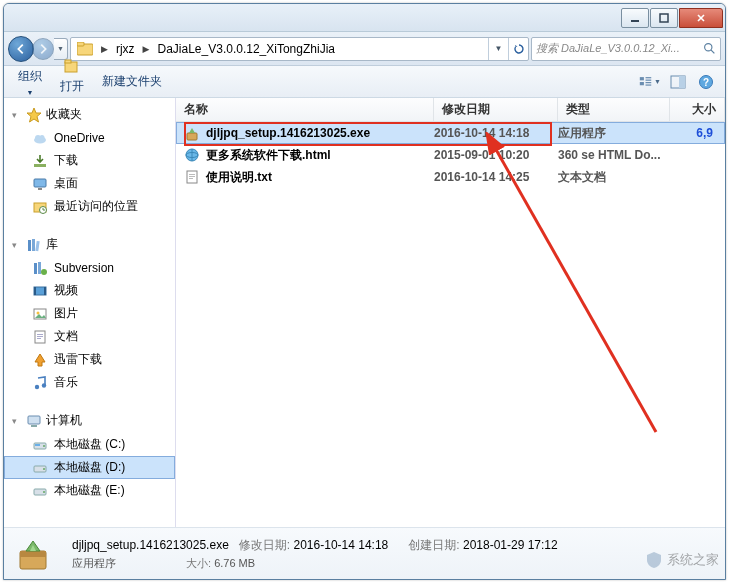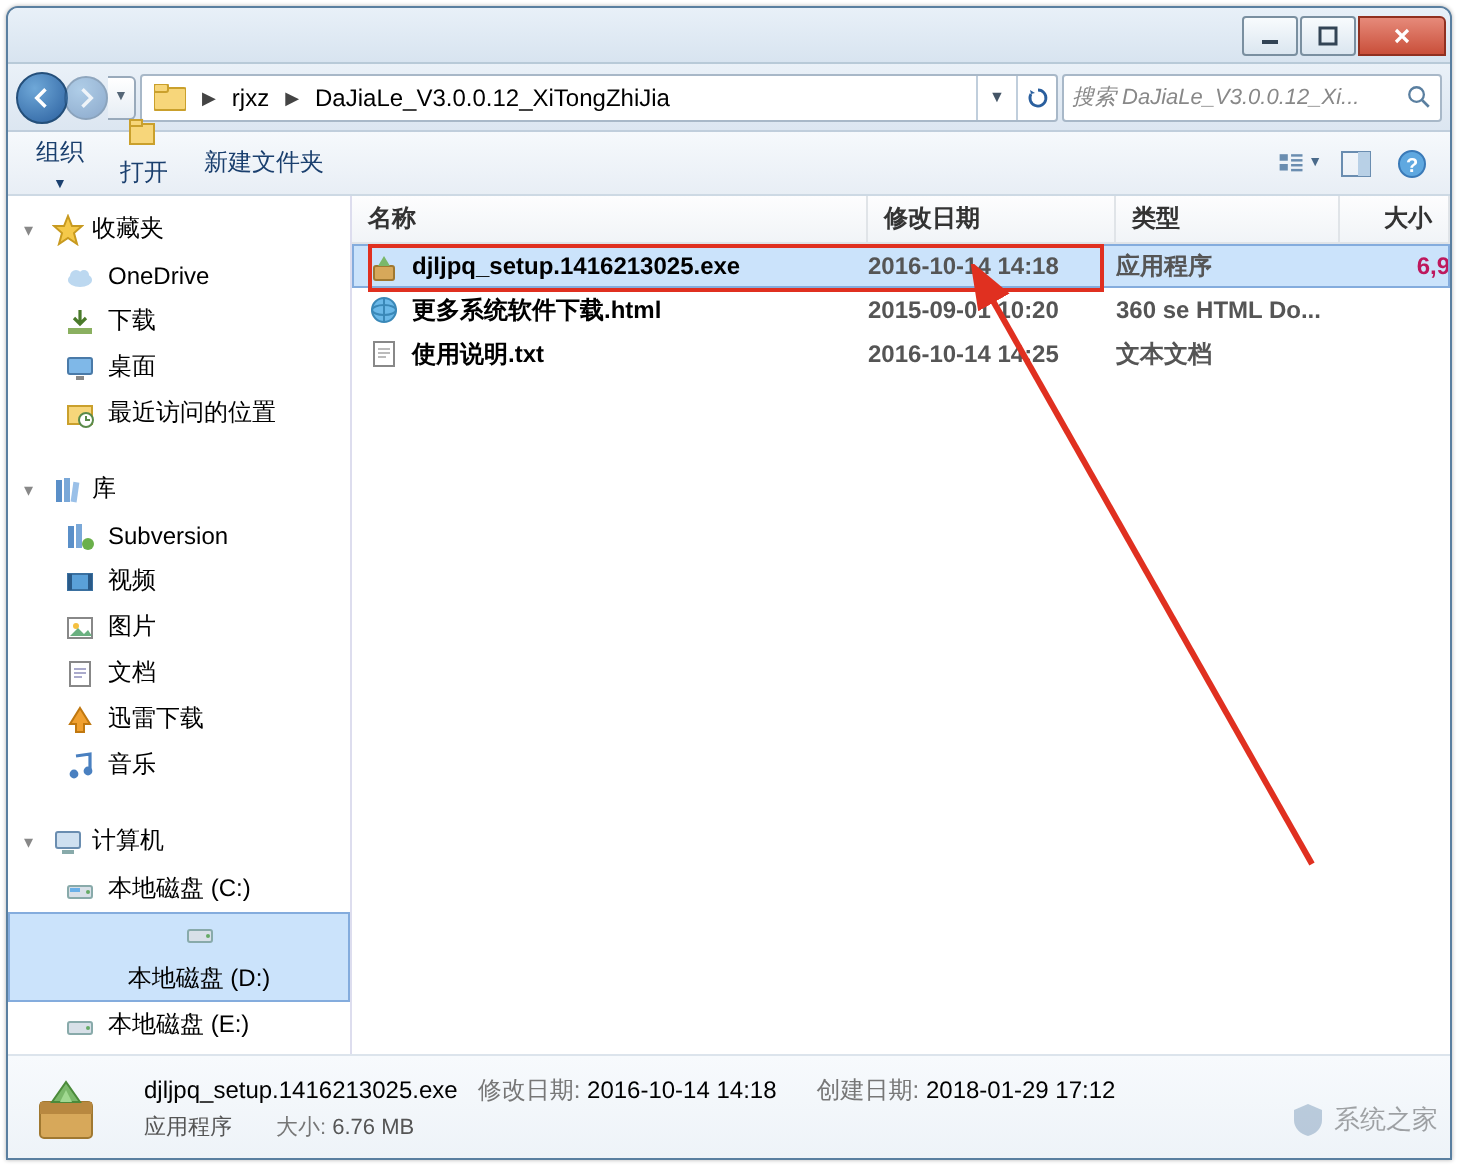--- a/index.html
+++ b/index.html
@@ -62,7 +62,7 @@
 .cell-name { width: 250px; display: flex; align-items: center; gap: 6px; overflow: hidden; white-space: nowrap; }
 .cell-date { width: 124px; color: #555; }
 .cell-type { width: 112px; color: #555; overflow: hidden; white-space: nowrap; text-overflow: ellipsis; }
-.cell-size { flex: 1; text-align: right; color: #be185d; }
+.cell-size { flex: 1; text-align: right; padding-right: 12px; color: #1d4ed8; }
 .file-icon { width: 16px; height: 16px; flex-shrink: 0; }
 
 

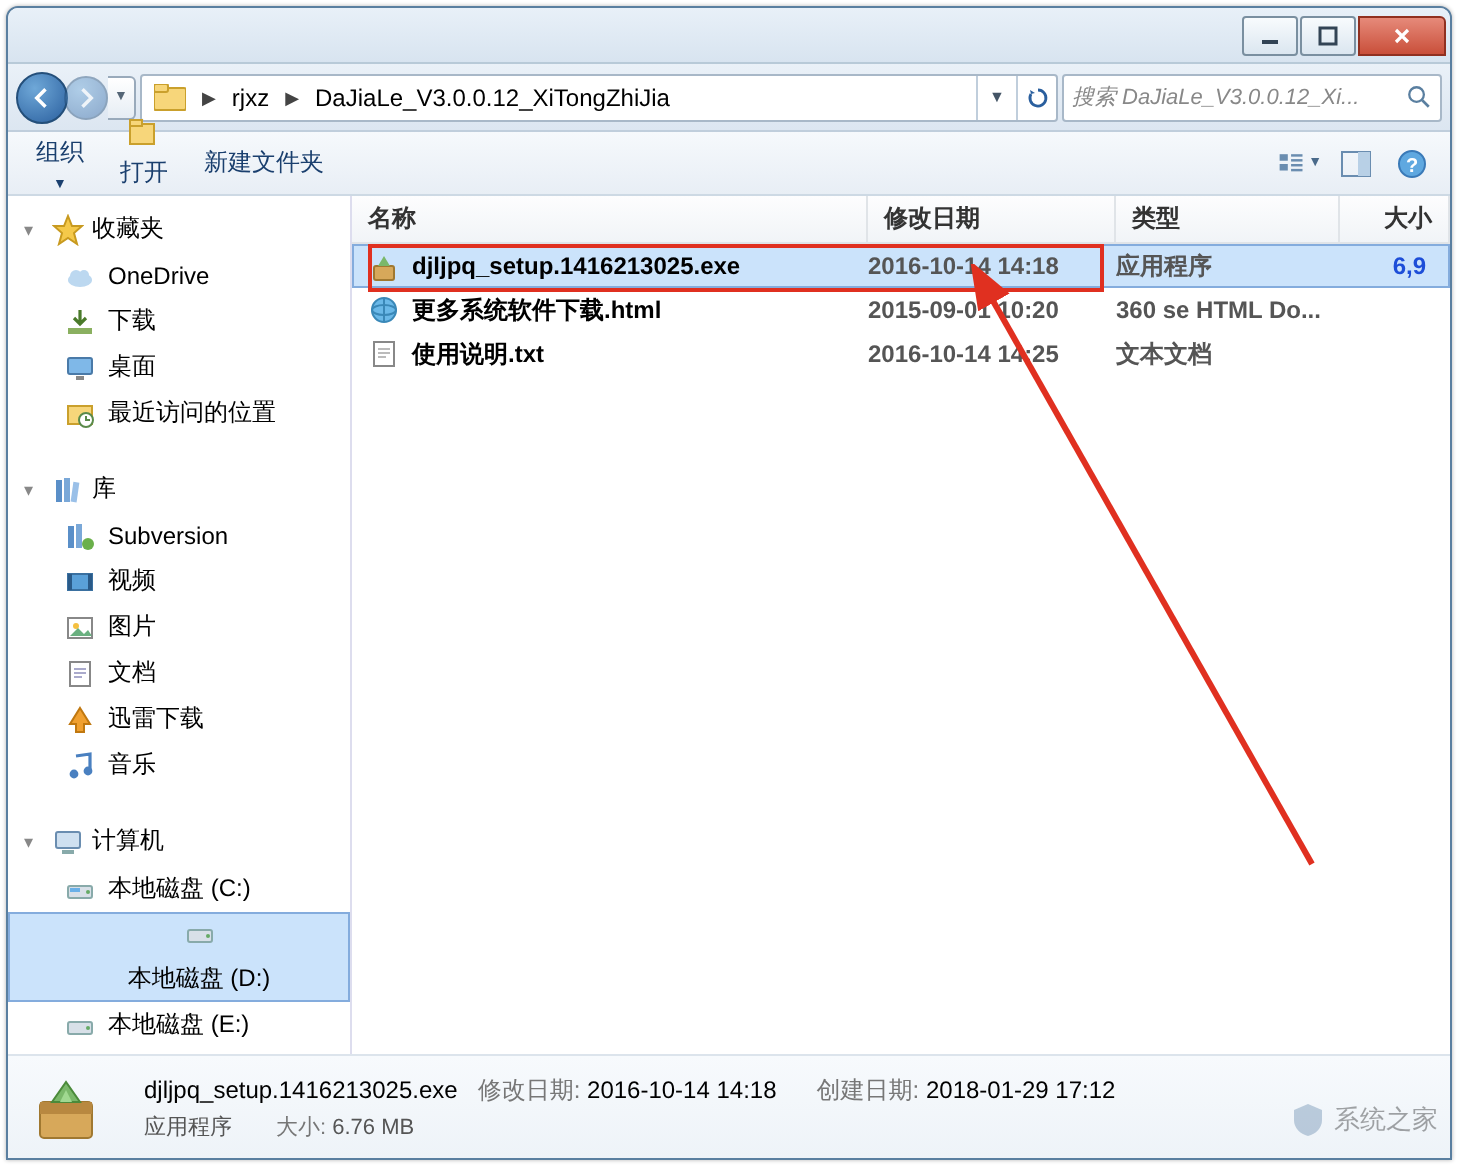--- a/index.html
+++ b/index.html
@@ -45,7 +45,7 @@
 .sidehead { display: flex; align-items: center; gap: 4px; padding: 4px 8px; font-weight: normal; cursor: pointer; }
 .sidehead .tri { font-size: 9px; color: #888; width: 10px; }
 .sideitem { display: flex; align-items: center; gap: 6px; padding: 3px 8px 3px 28px; cursor: pointer; }
-.sideitem.selected { background: #cbe3fb; outline: 1px solid #84acdd; outline-offset: -1px; flex-direction: column; }
+.sideitem.selected { background: #cbe3fb; outline: 1px solid #84acdd; outline-offset: -1px; }
 .side-icon { width: 16px; height: 16px; flex-shrink: 0; display: flex; align-items: center; justify-content: center; }
 
 

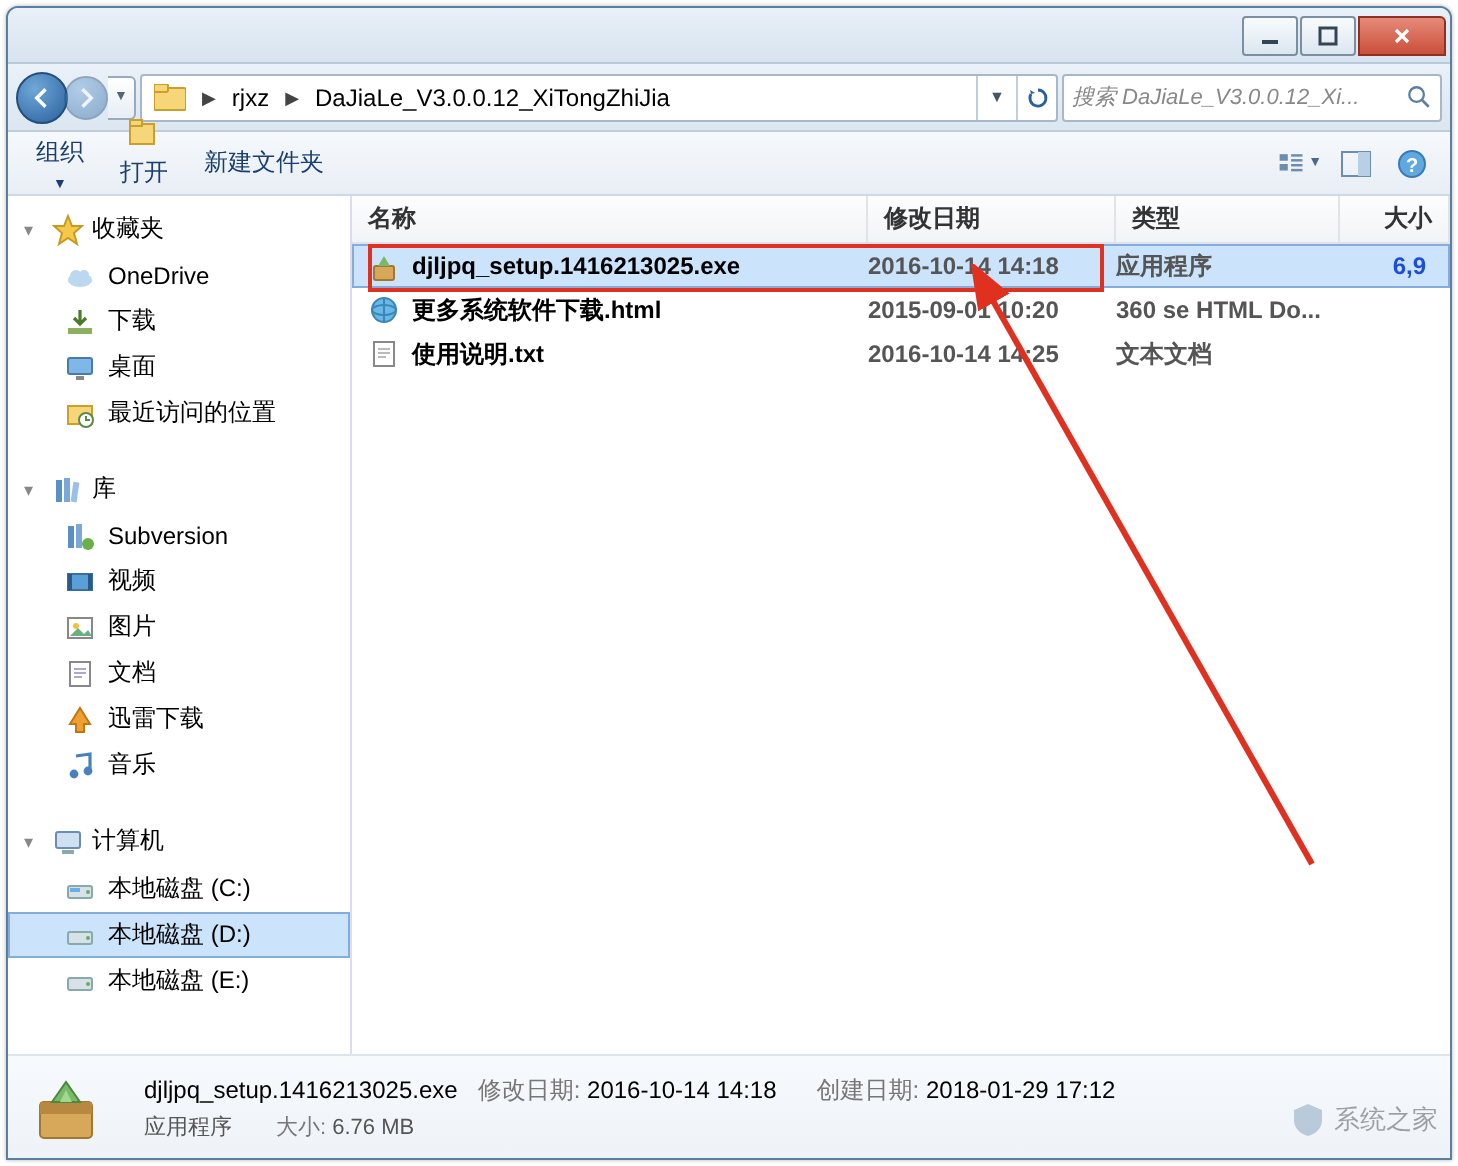--- a/index.html
+++ b/index.html
@@ -77,7 +77,7 @@
 .details .info { display: flex; flex-direction: column; gap: 2px; }
 .details .line1 { font-size: 12px; }
 .details .meta { color: #555; display: flex; gap: 22px; }
-.details .meta b { color: #777; font-weight: normal; }
+.details .meta b { color: #777; font-weight: normal; margin-left: 48px; }
 
 
 .watermark { position: absolute; right: 10px; bottom: 14px; font-size: 13px; color: rgba(0,0,0,.35); display: flex; align-items: center; gap: 4px; }

